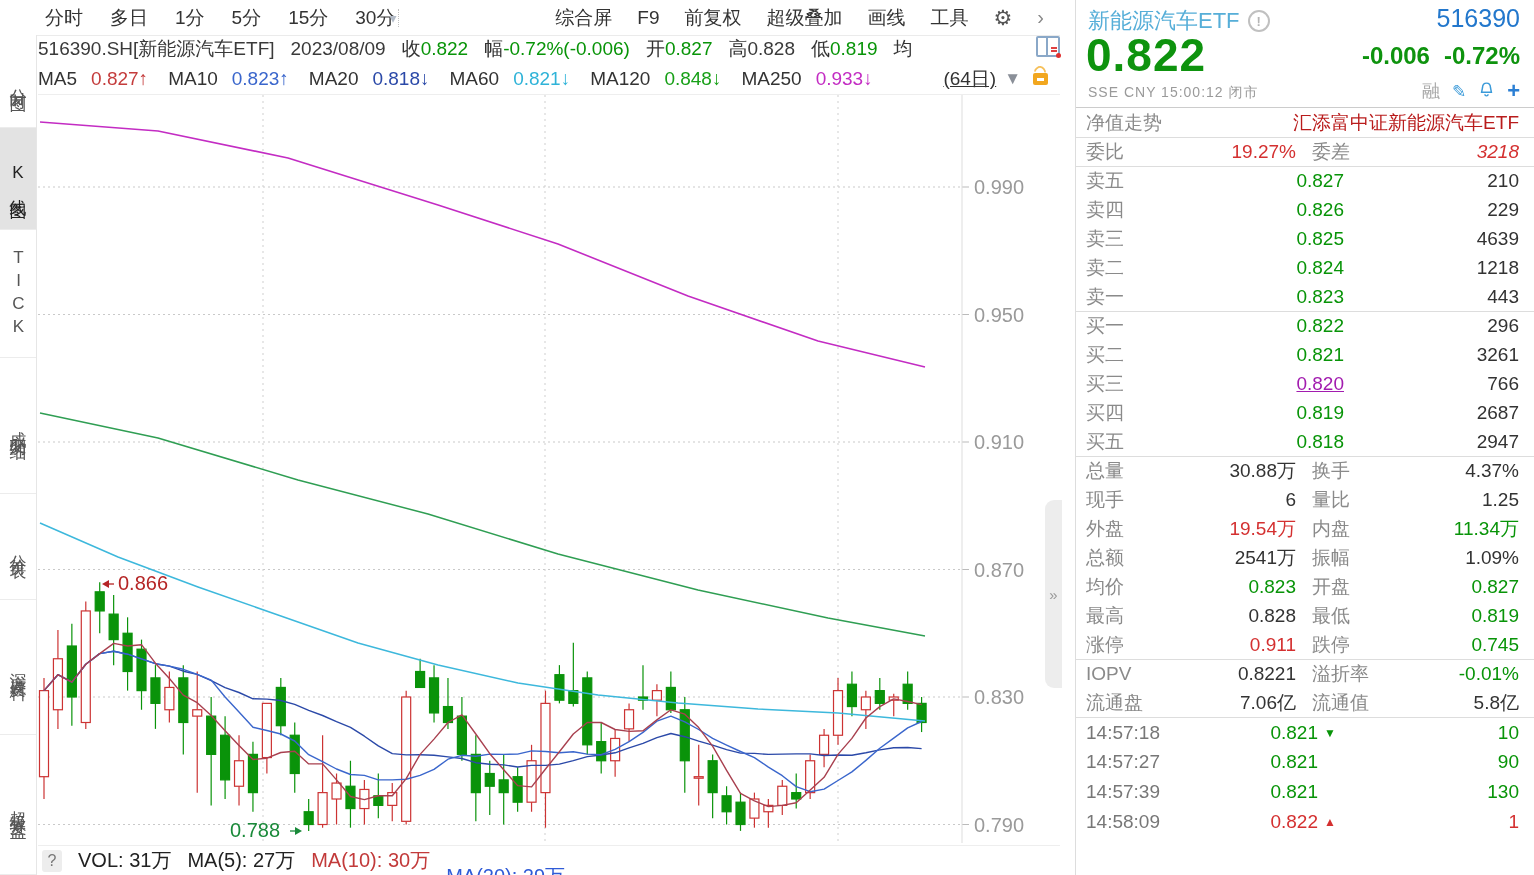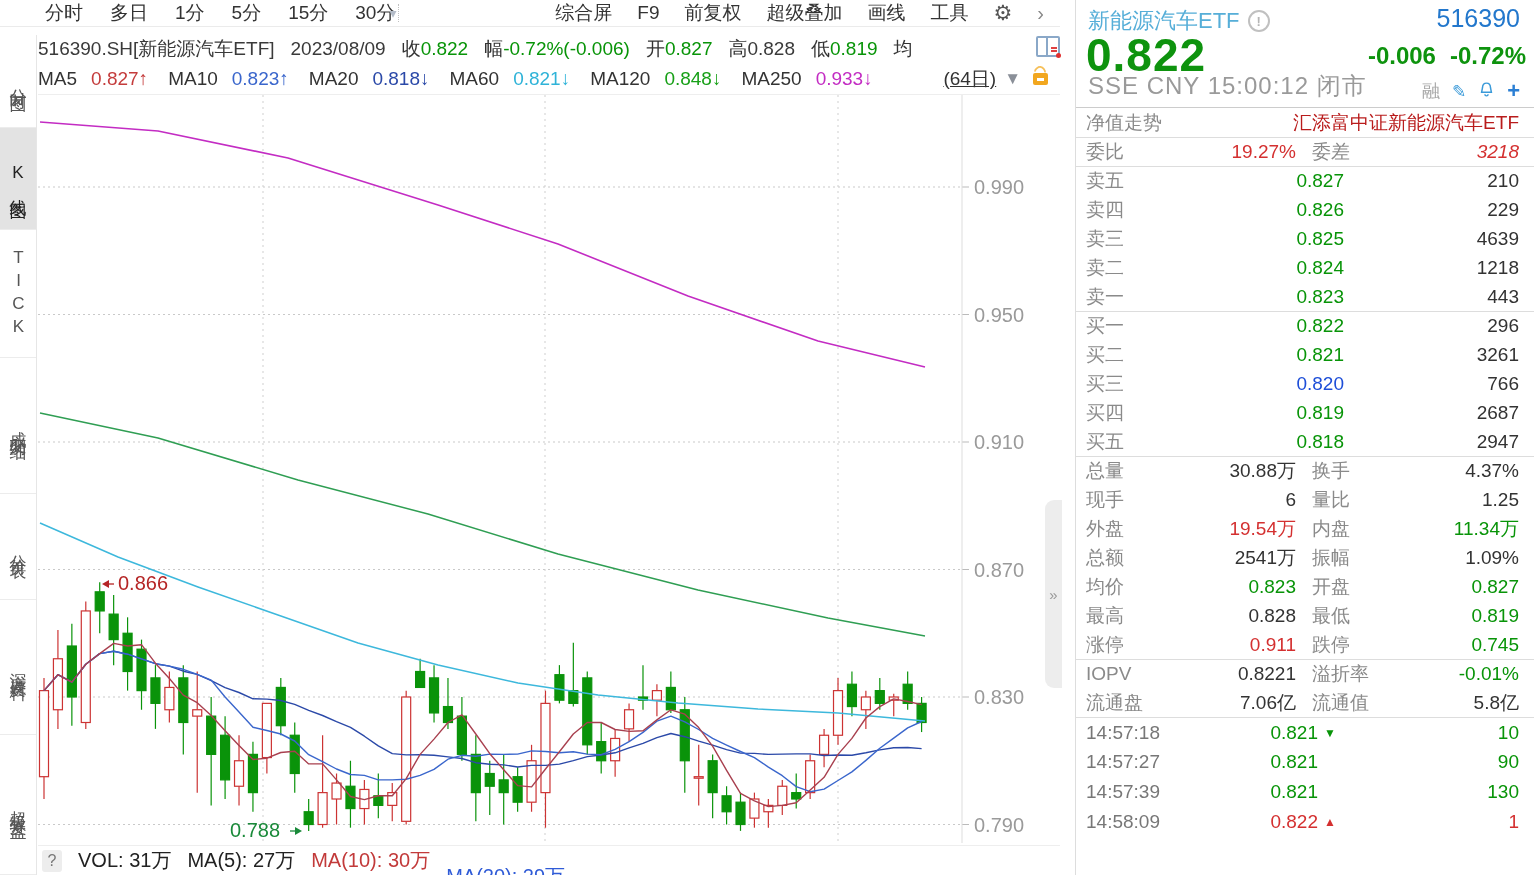--- a/index.html
+++ b/index.html
@@ -8,7 +8,7 @@
   .abs{position:absolute}
 
   
-  #row1{left:0;top:0;width:1060px;height:27px;border-bottom:1px solid #ebebeb;
+  #row1{left:0;top:0;width:1060px;height:36px;border-bottom:1px solid #ebebeb;
         display:flex;align-items:center;box-sizing:border-box;padding-left:45px}
   .r1left{display:flex;gap:27px;font-size:19px;color:#333;align-items:center}
   .r1item{cursor:pointer;white-space:nowrap}

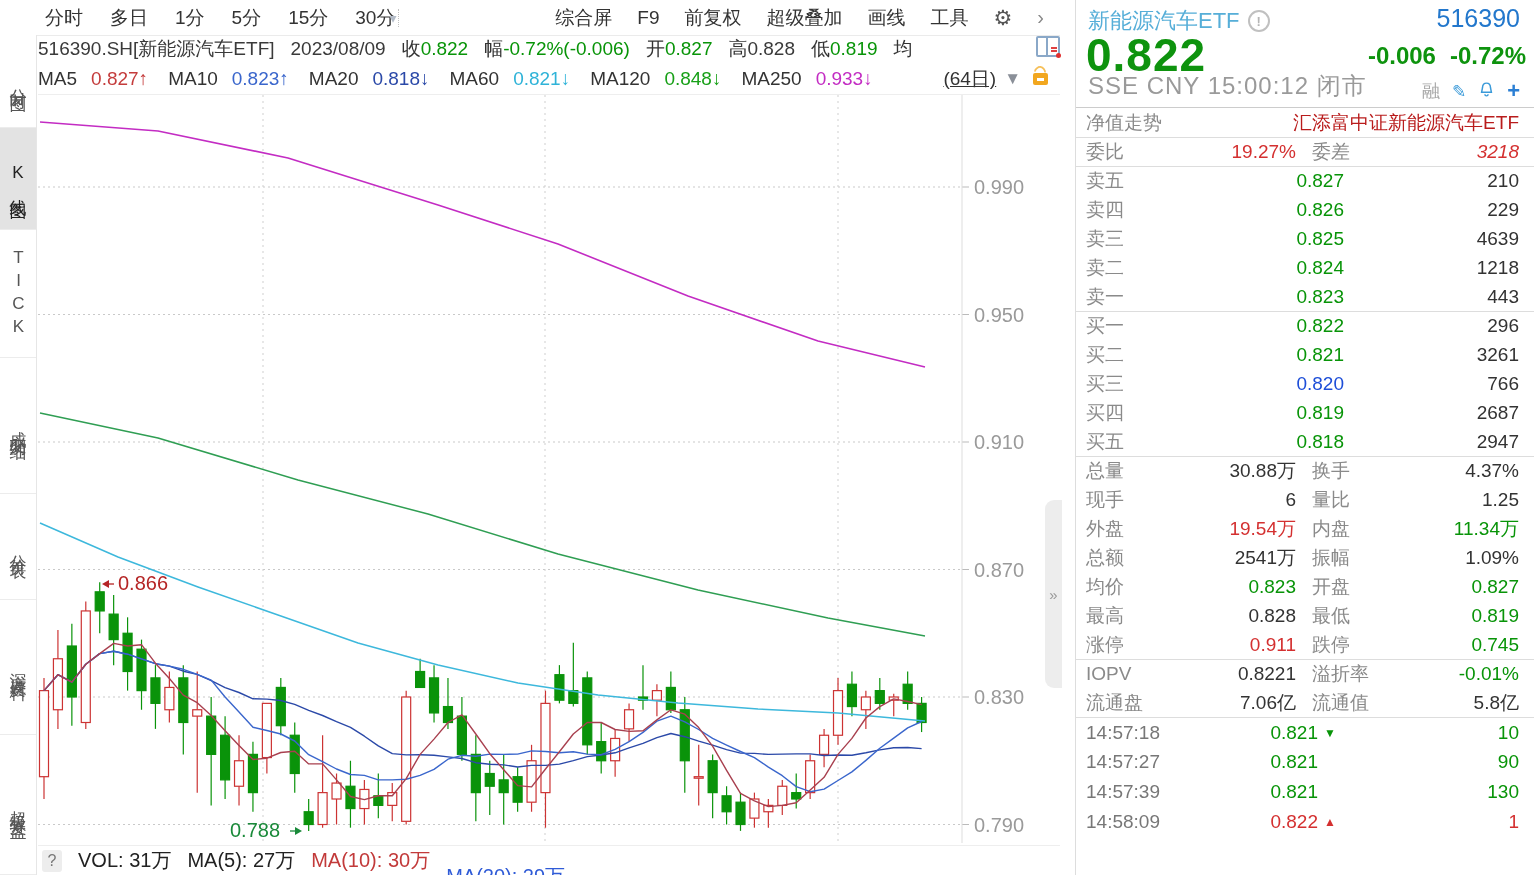--- a/index.html
+++ b/index.html
@@ -70,7 +70,7 @@
         display:flex;align-items:center;justify-content:center;font-weight:bold}
   .stock-code{position:absolute;right:14px;top:4px;font-size:25px;color:#2277cc}
   .last-price{position:absolute;left:10px;top:28px;font-size:46px;font-weight:bold;color:#0e930e;letter-spacing:1px}
-  .chg-line{position:absolute;right:8px;top:42px;font-size:24px;font-weight:bold;color:#0e930e;display:flex;gap:14px}
+  .chg-line{position:absolute;right:14px;top:42px;font-size:24px;font-weight:bold;color:#0e930e;display:flex;gap:14px}
   .sse-line{position:absolute;left:12px;bottom:5px;color:#9a9a9a;font-size:24px;letter-spacing:1px}
   .hdr-icons{position:absolute;right:14px;bottom:4px;display:flex;gap:12px;align-items:center}
   .rong{color:#a8a8a8;font-size:18px}

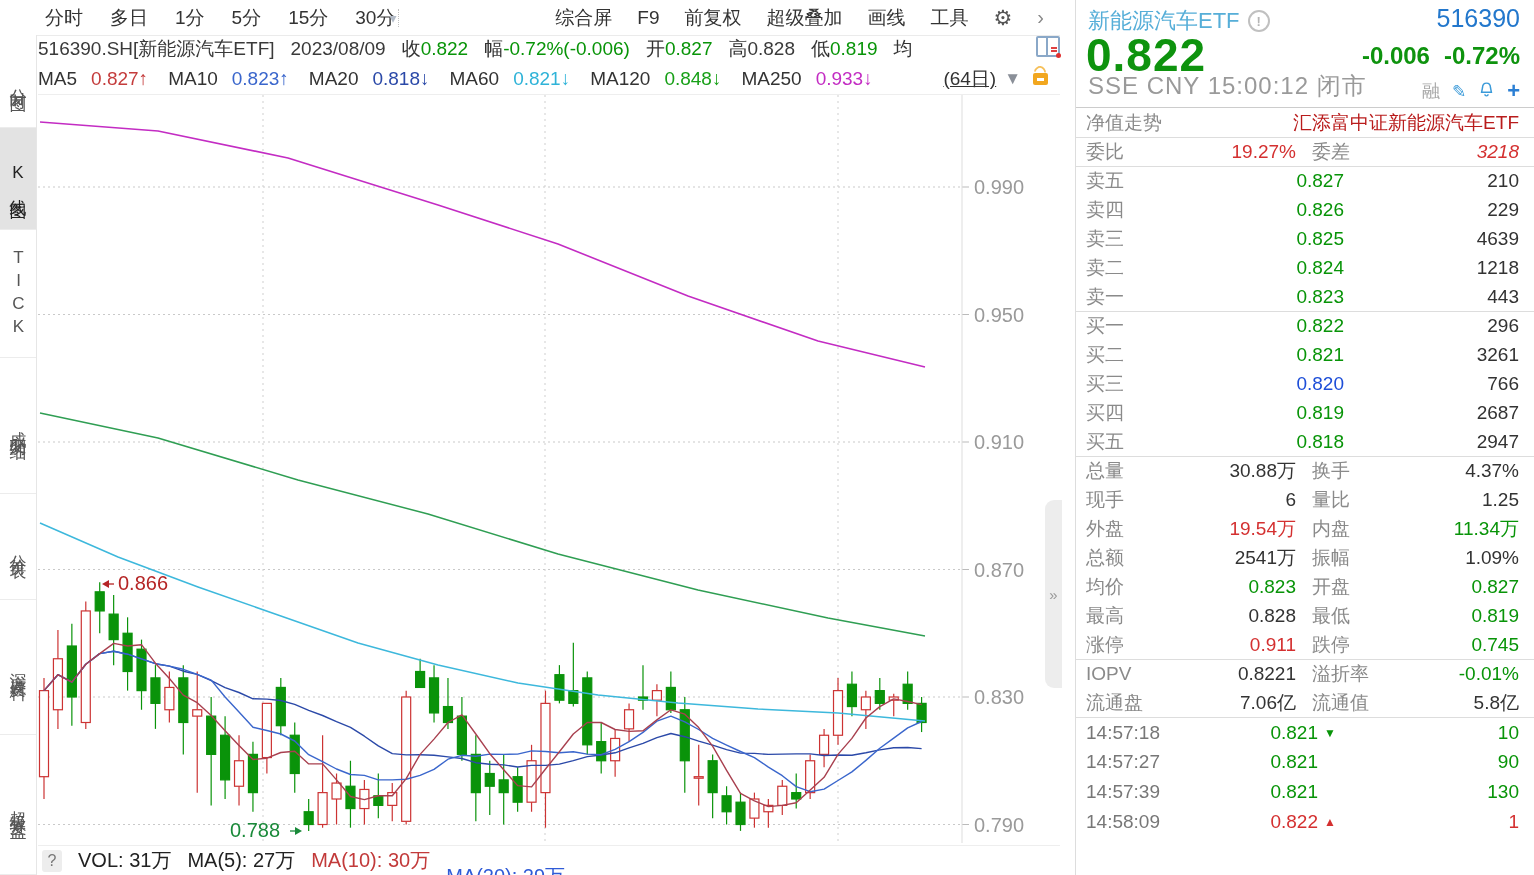--- a/index.html
+++ b/index.html
@@ -71,7 +71,7 @@
   .stock-code{position:absolute;right:14px;top:4px;font-size:25px;color:#2277cc}
   .last-price{position:absolute;left:10px;top:28px;font-size:46px;font-weight:bold;color:#0e930e;letter-spacing:1px}
   .chg-line{position:absolute;right:14px;top:42px;font-size:24px;font-weight:bold;color:#0e930e;display:flex;gap:14px}
-  .sse-line{position:absolute;left:12px;bottom:5px;color:#9a9a9a;font-size:24px;letter-spacing:1px}
+  .sse-line{position:absolute;left:12px;bottom:5px;color:#9a9a9a;font-size:14px;letter-spacing:1px}
   .hdr-icons{position:absolute;right:14px;bottom:4px;display:flex;gap:12px;align-items:center}
   .rong{color:#a8a8a8;font-size:18px}
   .pencil{color:#3a9ad9;font-size:17px}

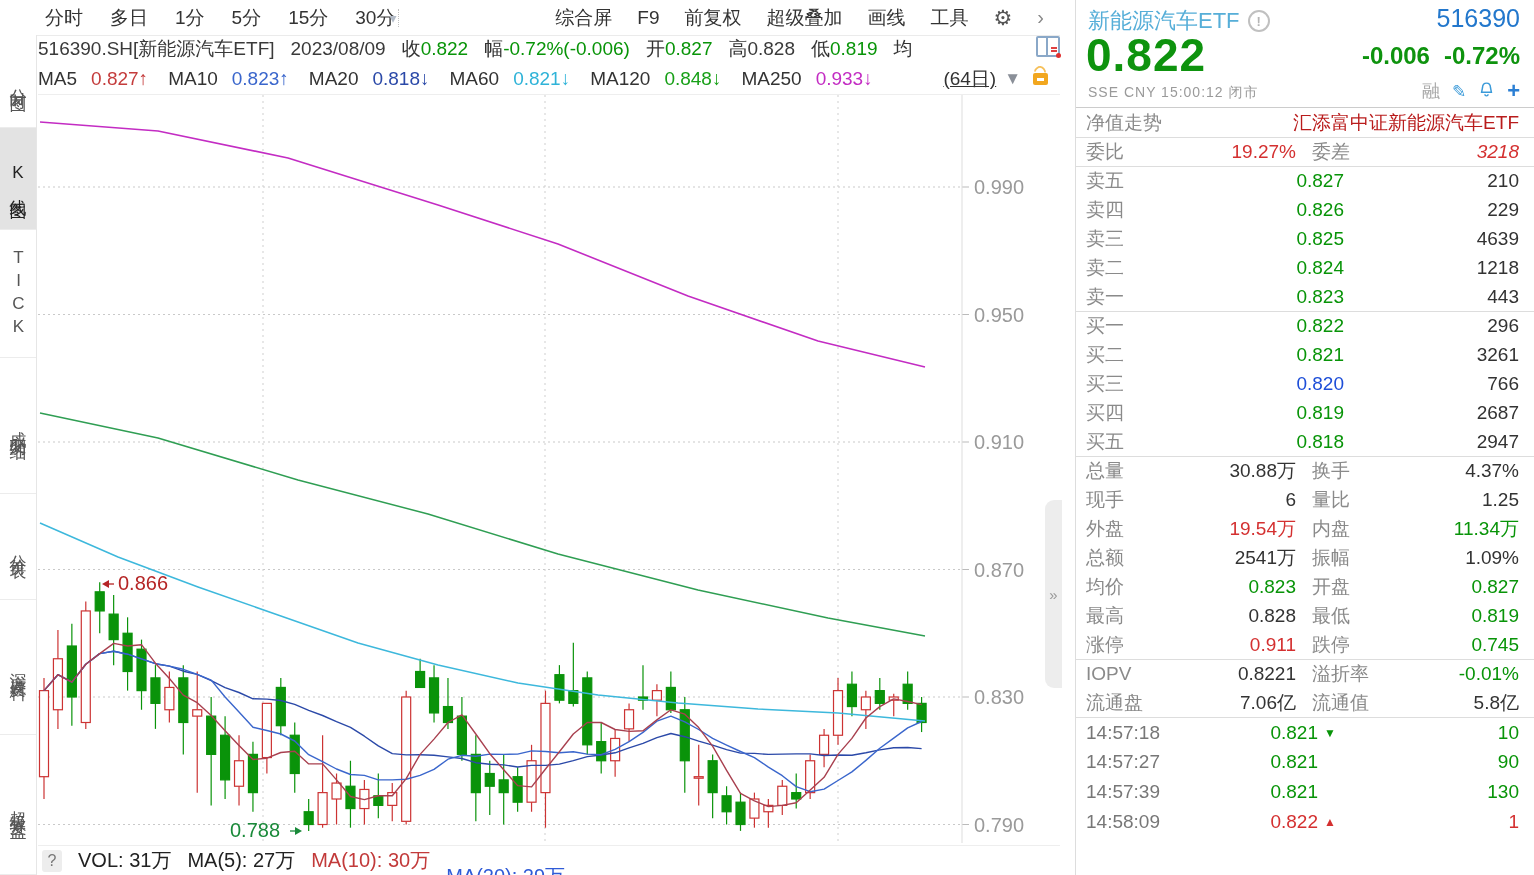--- a/index.html
+++ b/index.html
@@ -433,7 +433,7 @@
       </div>
       <div class="prow">
         <span class="c-lbl">买三</span>
-        <span class="c-price" style="color: #1d4ed8;">0.820</span>
+        <span class="c-price" style="color: #a21caf; text-decoration: underline;">0.820</span>
         <span class="c-vol">766</span>
       </div>
       <div class="prow">

